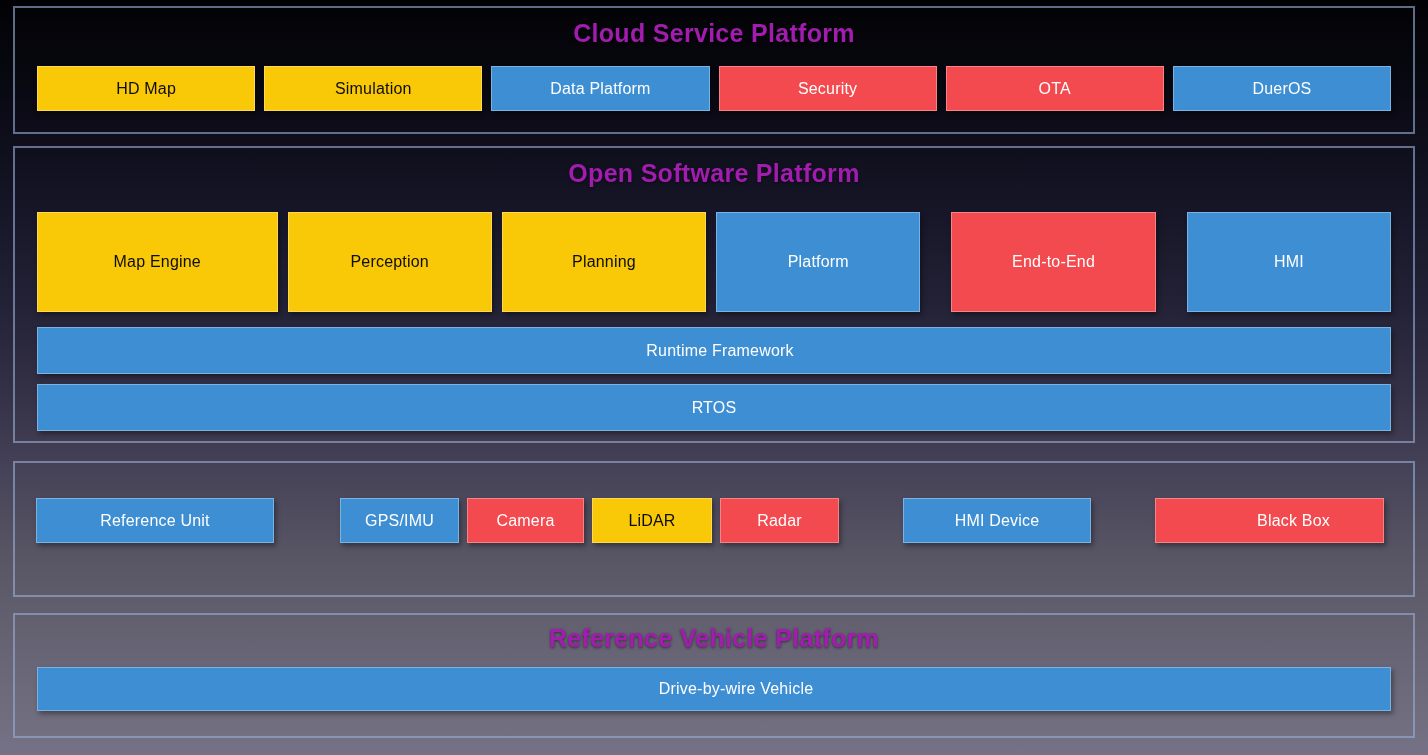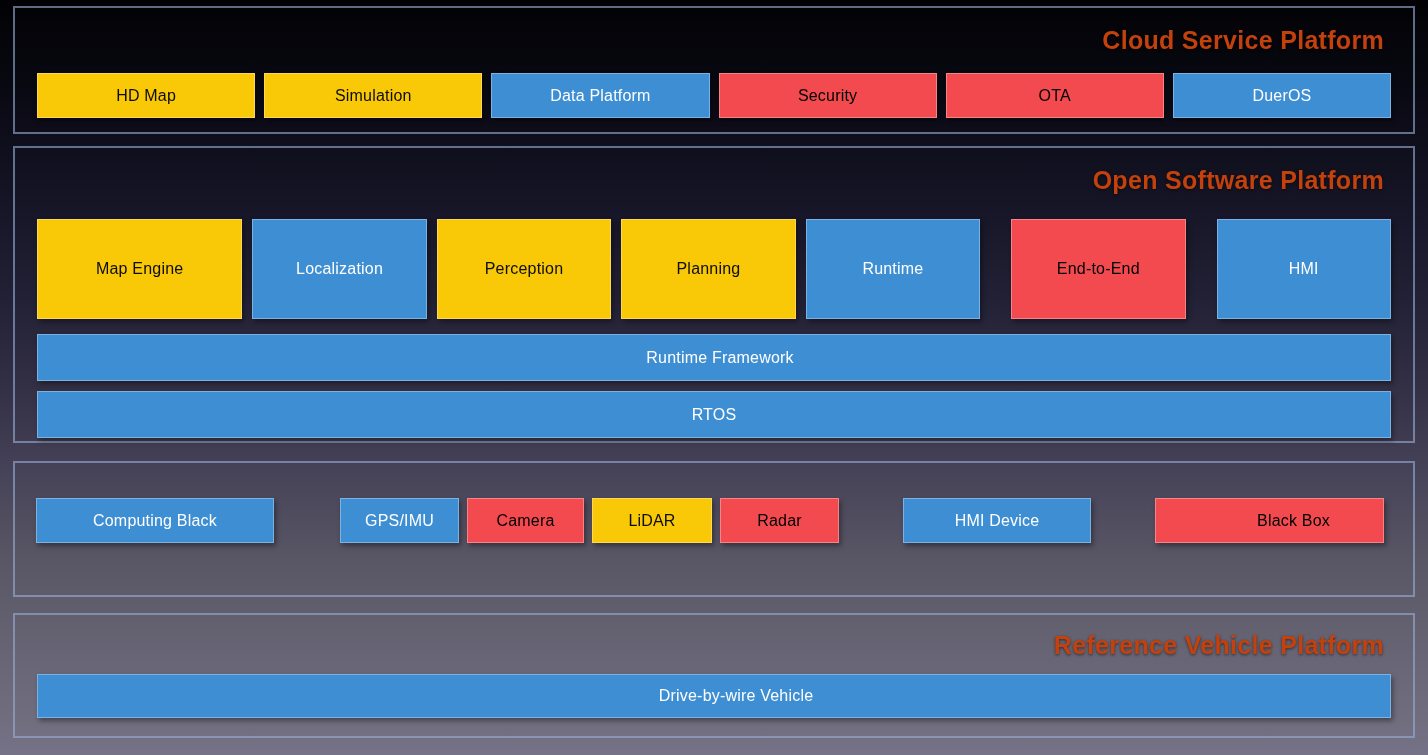--- a/index.html
+++ b/index.html
@@ -17,7 +17,7 @@
     box-sizing:border-box;
   }
   .section-title{
-    margin:7px;text-align:right;color:#c2410c;
+    margin:0;text-align:center;color:#a21caf;
     font-size:25px;line-height:30px;font-weight:bold;
     letter-spacing:0.3px;
     text-shadow:0 1px 3px rgba(0,0,0,0.55);

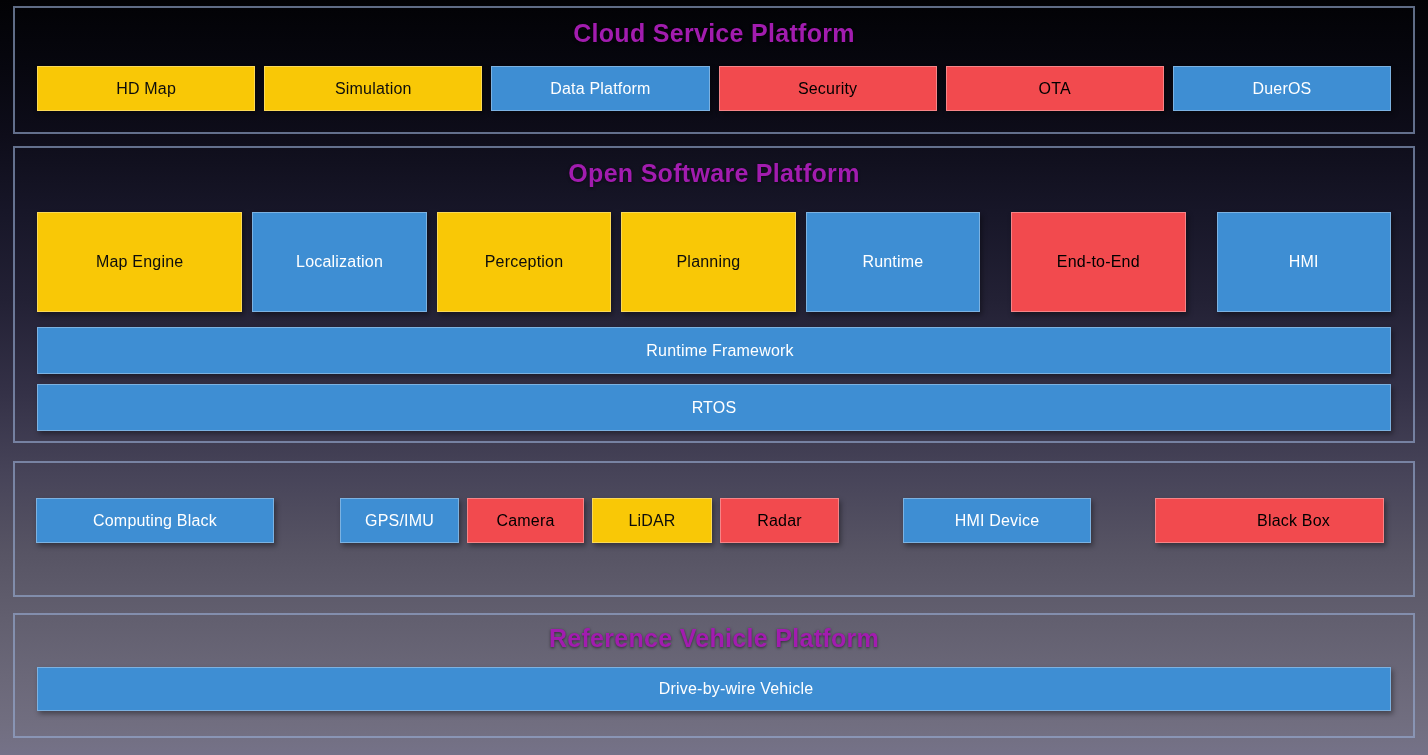--- a/index.html
+++ b/index.html
@@ -32,7 +32,7 @@
   }
   .c-yellow{background:var(--yellow,#F9C806);color:#0d0d0d;}
   .c-blue{background:var(--blue,#3E8ED3);color:#ffffff;}
-  .c-red{background:var(--red,#F24A4E);color:#000000;}
+  .c-red{background:var(--red,#F24A4E);color:#ffffff;}
 
   
   #sec-cloud{margin-top:6px;height:128px;padding:10px 22px 0;}

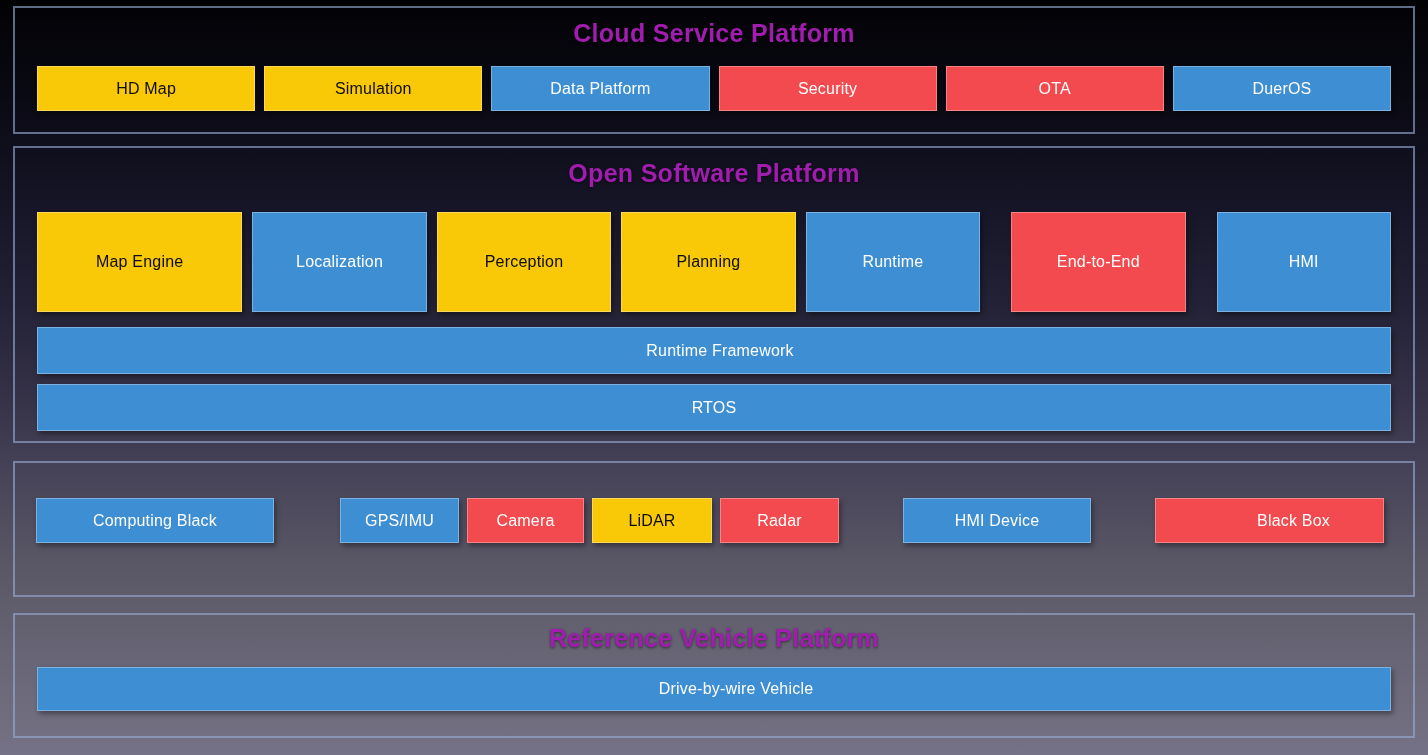--- a/index.html
+++ b/index.html
@@ -85,7 +85,6 @@
     <h2 class="section-title">Open Software Platform</h2>
     <div class="row">
       <div class="box wide c-yellow">Map Engine</div>
-      <div class="box c-blue">Localization</div>
       <div class="box c-yellow">Perception</div>
       <div class="box c-yellow">Planning</div>
       <div class="box c-blue">Runtime</div>

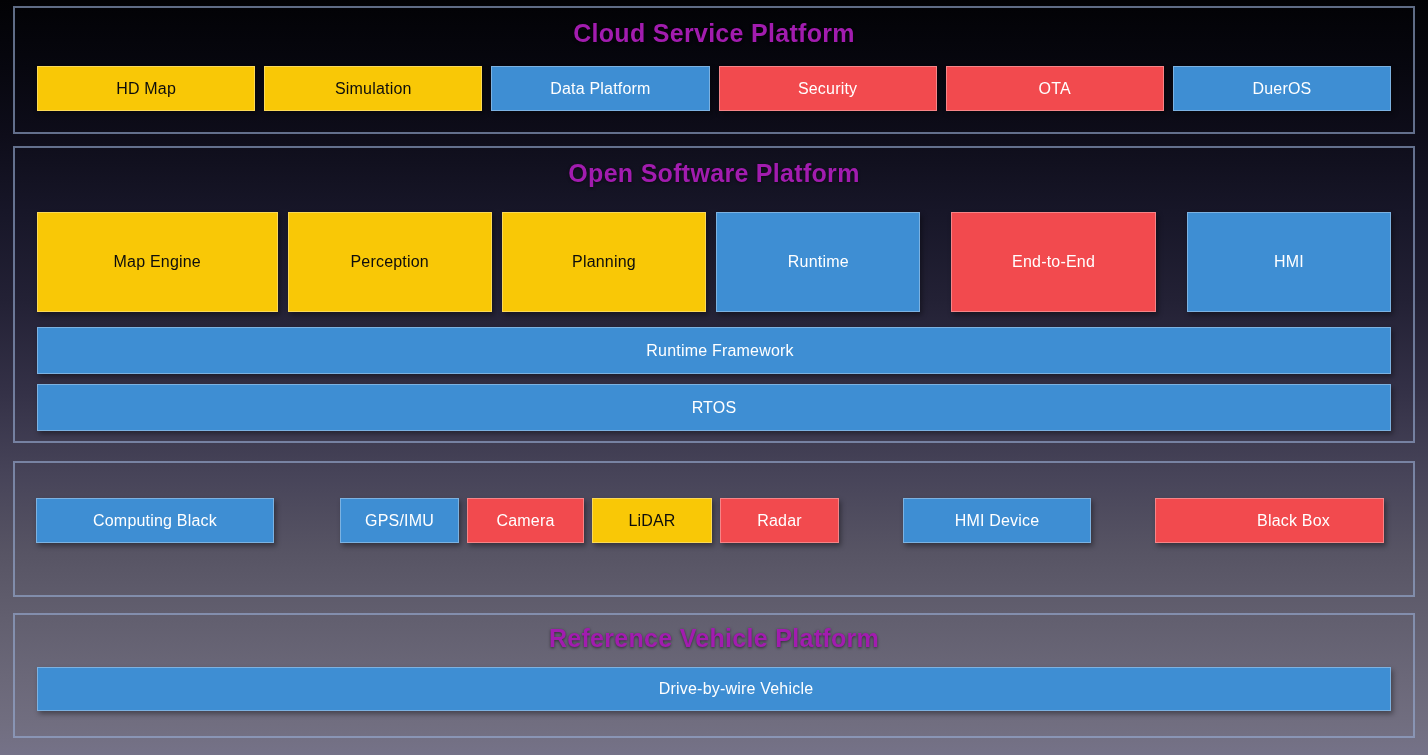--- a/index.html
+++ b/index.html
@@ -87,7 +87,7 @@
       <div class="box wide c-yellow">Map Engine</div>
       <div class="box c-yellow">Perception</div>
       <div class="box c-yellow">Planning</div>
-      <div class="box c-blue">Runtime</div>
+      <div class="box c-blue">Platform</div>
       <div class="box sep c-red">End-to-End</div>
       <div class="box sep c-blue">HMI</div>
     </div>

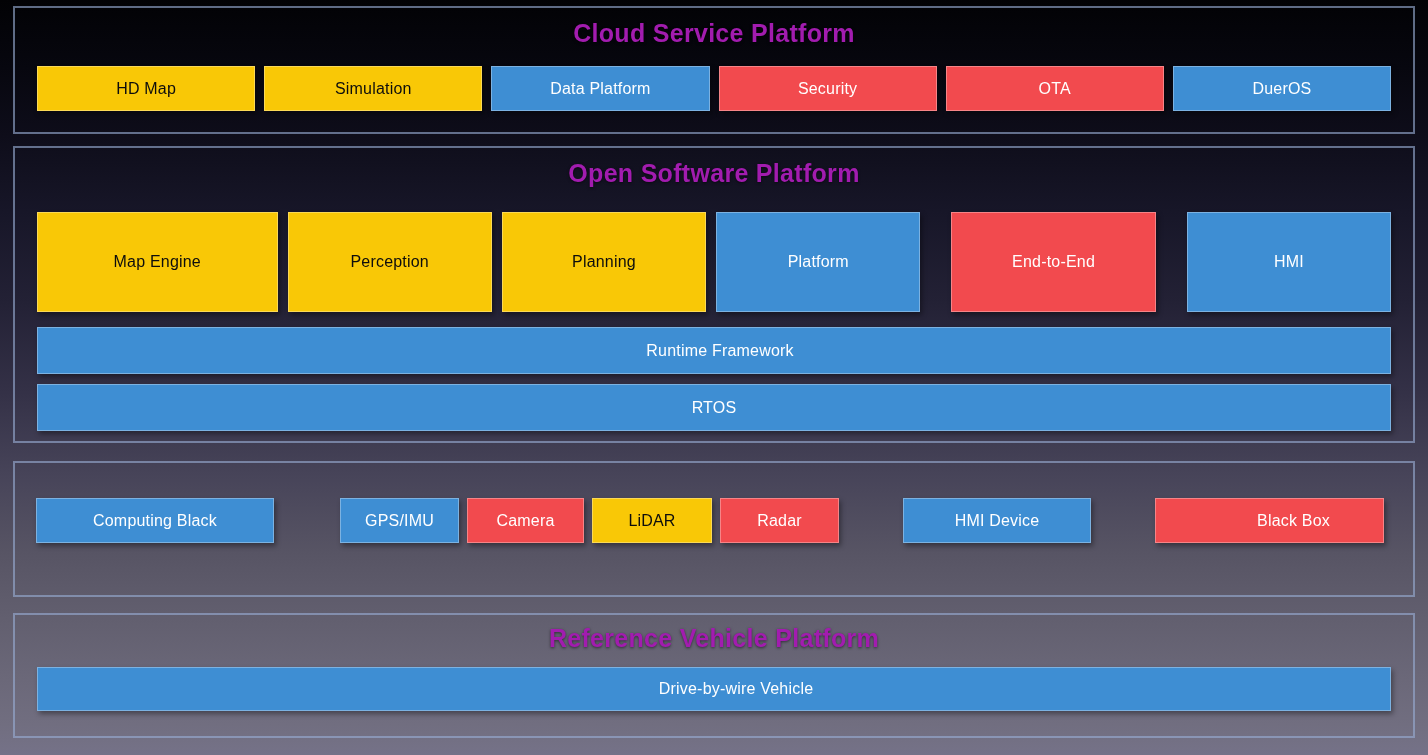--- a/index.html
+++ b/index.html
@@ -97,7 +97,7 @@
 
   <div class="section" id="sec-hw">
     <div class="row">
-      <div class="box w-cu c-blue">Computing Black</div>
+      <div class="box w-cu c-blue">Reference Unit</div>
       <div class="box w-gps c-blue">GPS/IMU</div>
       <div class="box w-cam c-red">Camera</div>
       <div class="box w-lidar c-yellow">LiDAR</div>

